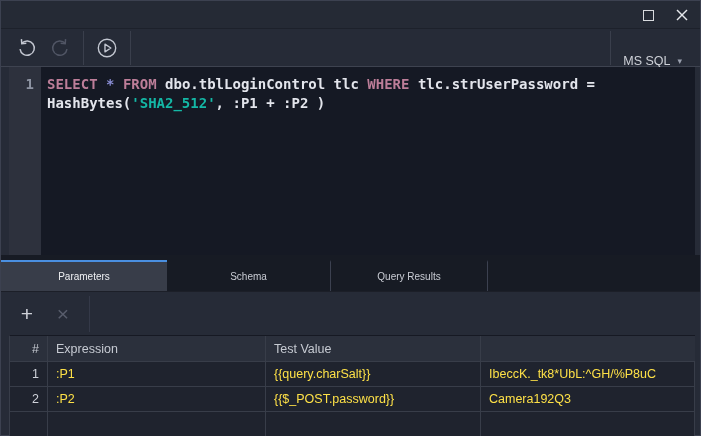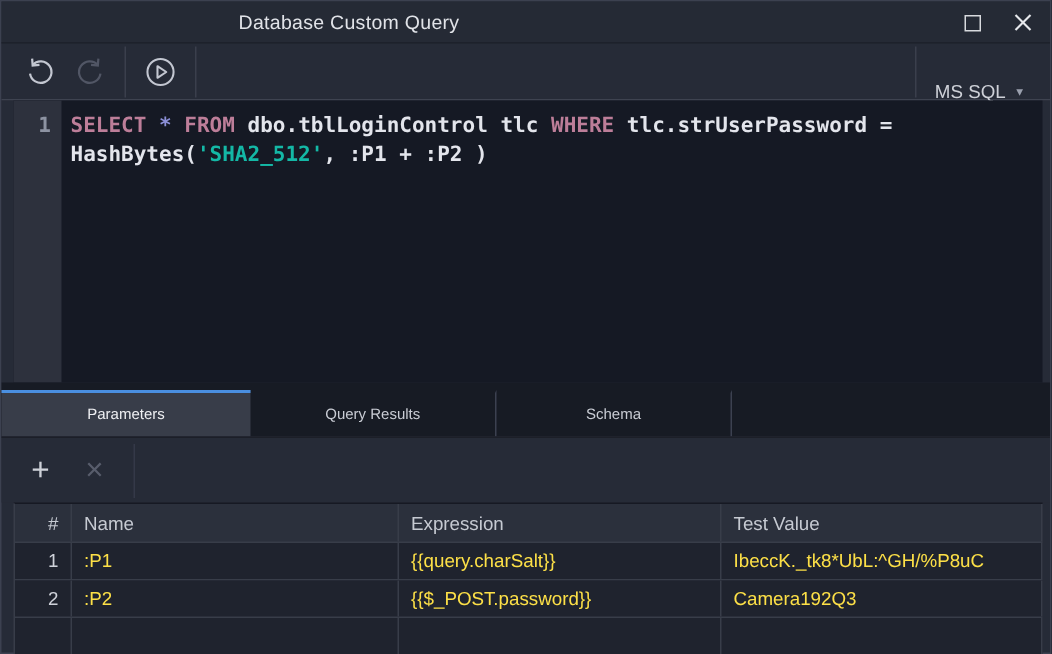--- a/index.html
+++ b/index.html
@@ -145,7 +145,6 @@
 <div class="window">
 
   <div class="titlebar">
-    <span class="title-text">Database Custom Query</span>
     <div class="win-controls">
       <div class="win-btn">
         <span class="maximize-glyph"></span>

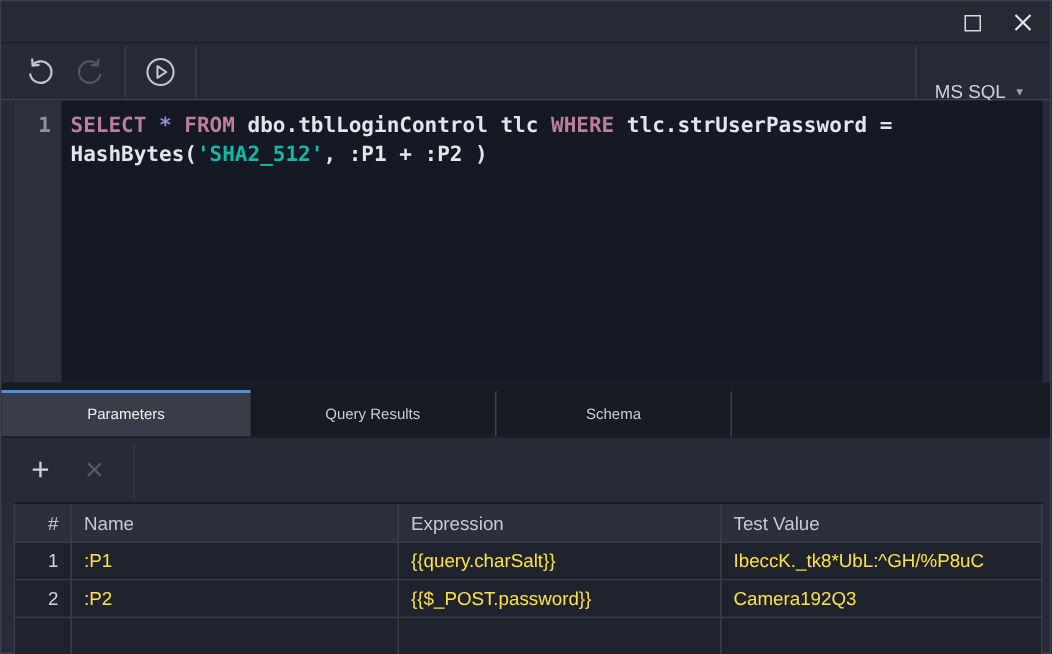--- a/index.html
+++ b/index.html
@@ -202,10 +202,10 @@
         <span>Parameters</span>
       </div>
       <div class="tab">
+        <span>Schema</span>
+      </div>
+      <div class="tab">
         <span>Query Results</span>
-      </div>
-      <div class="tab">
-        <span>Schema</span>
       </div>
     </div>
 

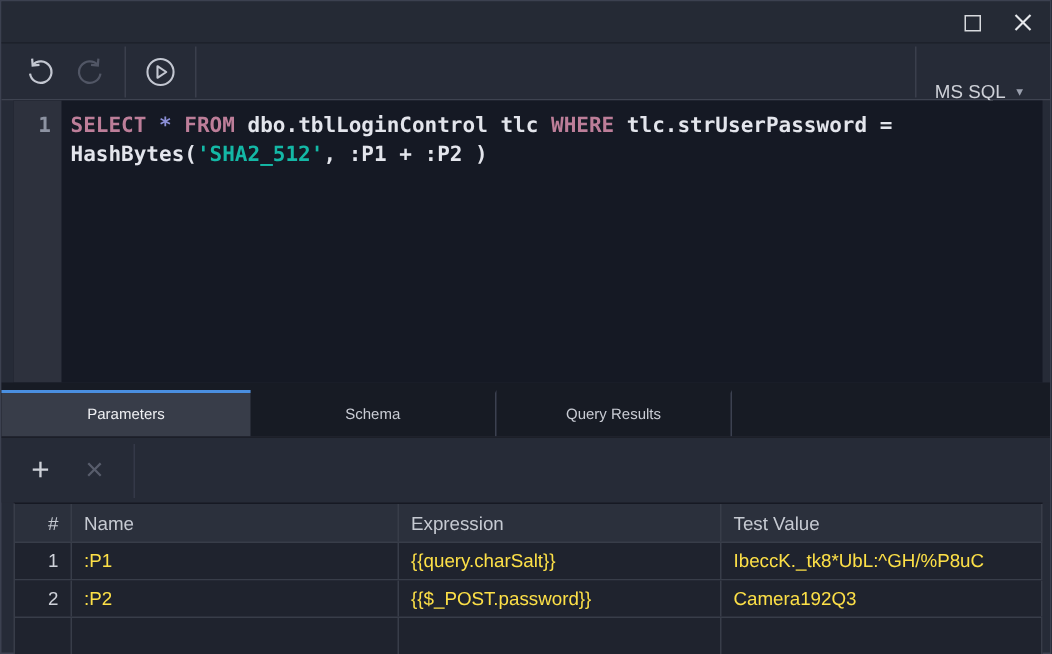--- a/index.html
+++ b/index.html
@@ -223,7 +223,6 @@
     <div class="ptable">
         <div class="t-row head">
           <div class="t-cell num">#</div>
-          <div class="t-cell">Name</div>
           <div class="t-cell">Expression</div>
           <div class="t-cell">Test Value</div>
         </div>

